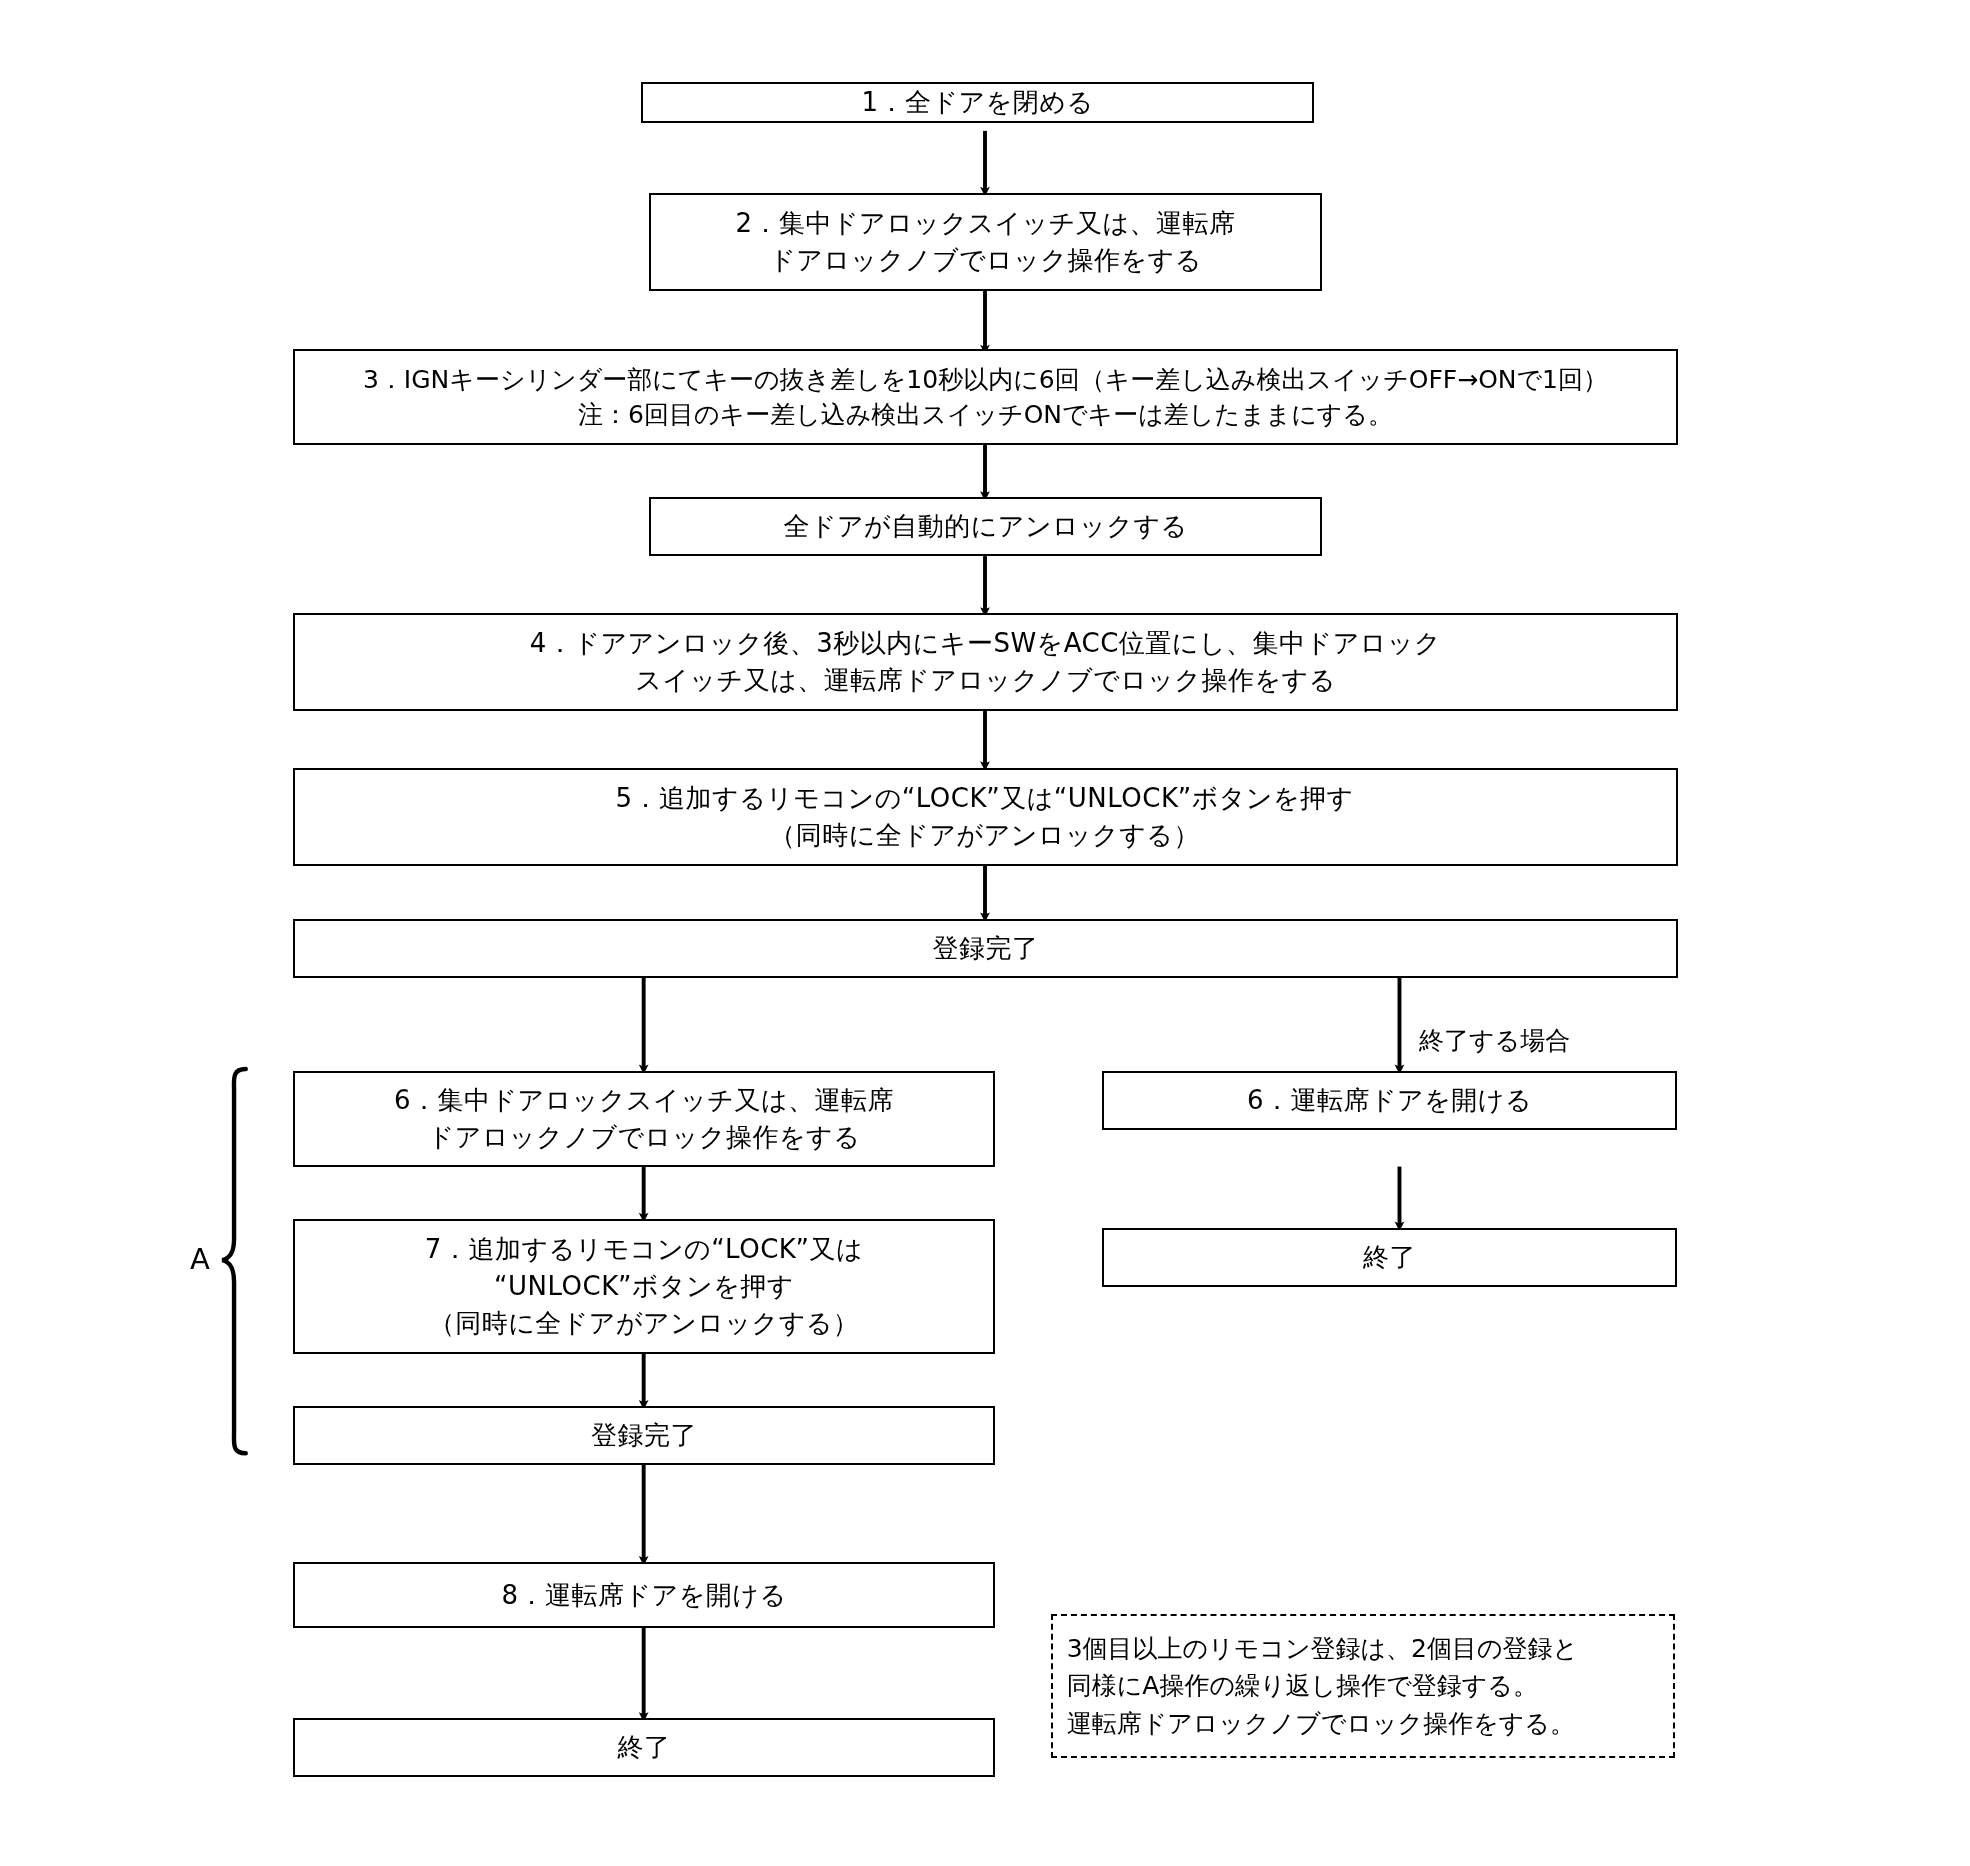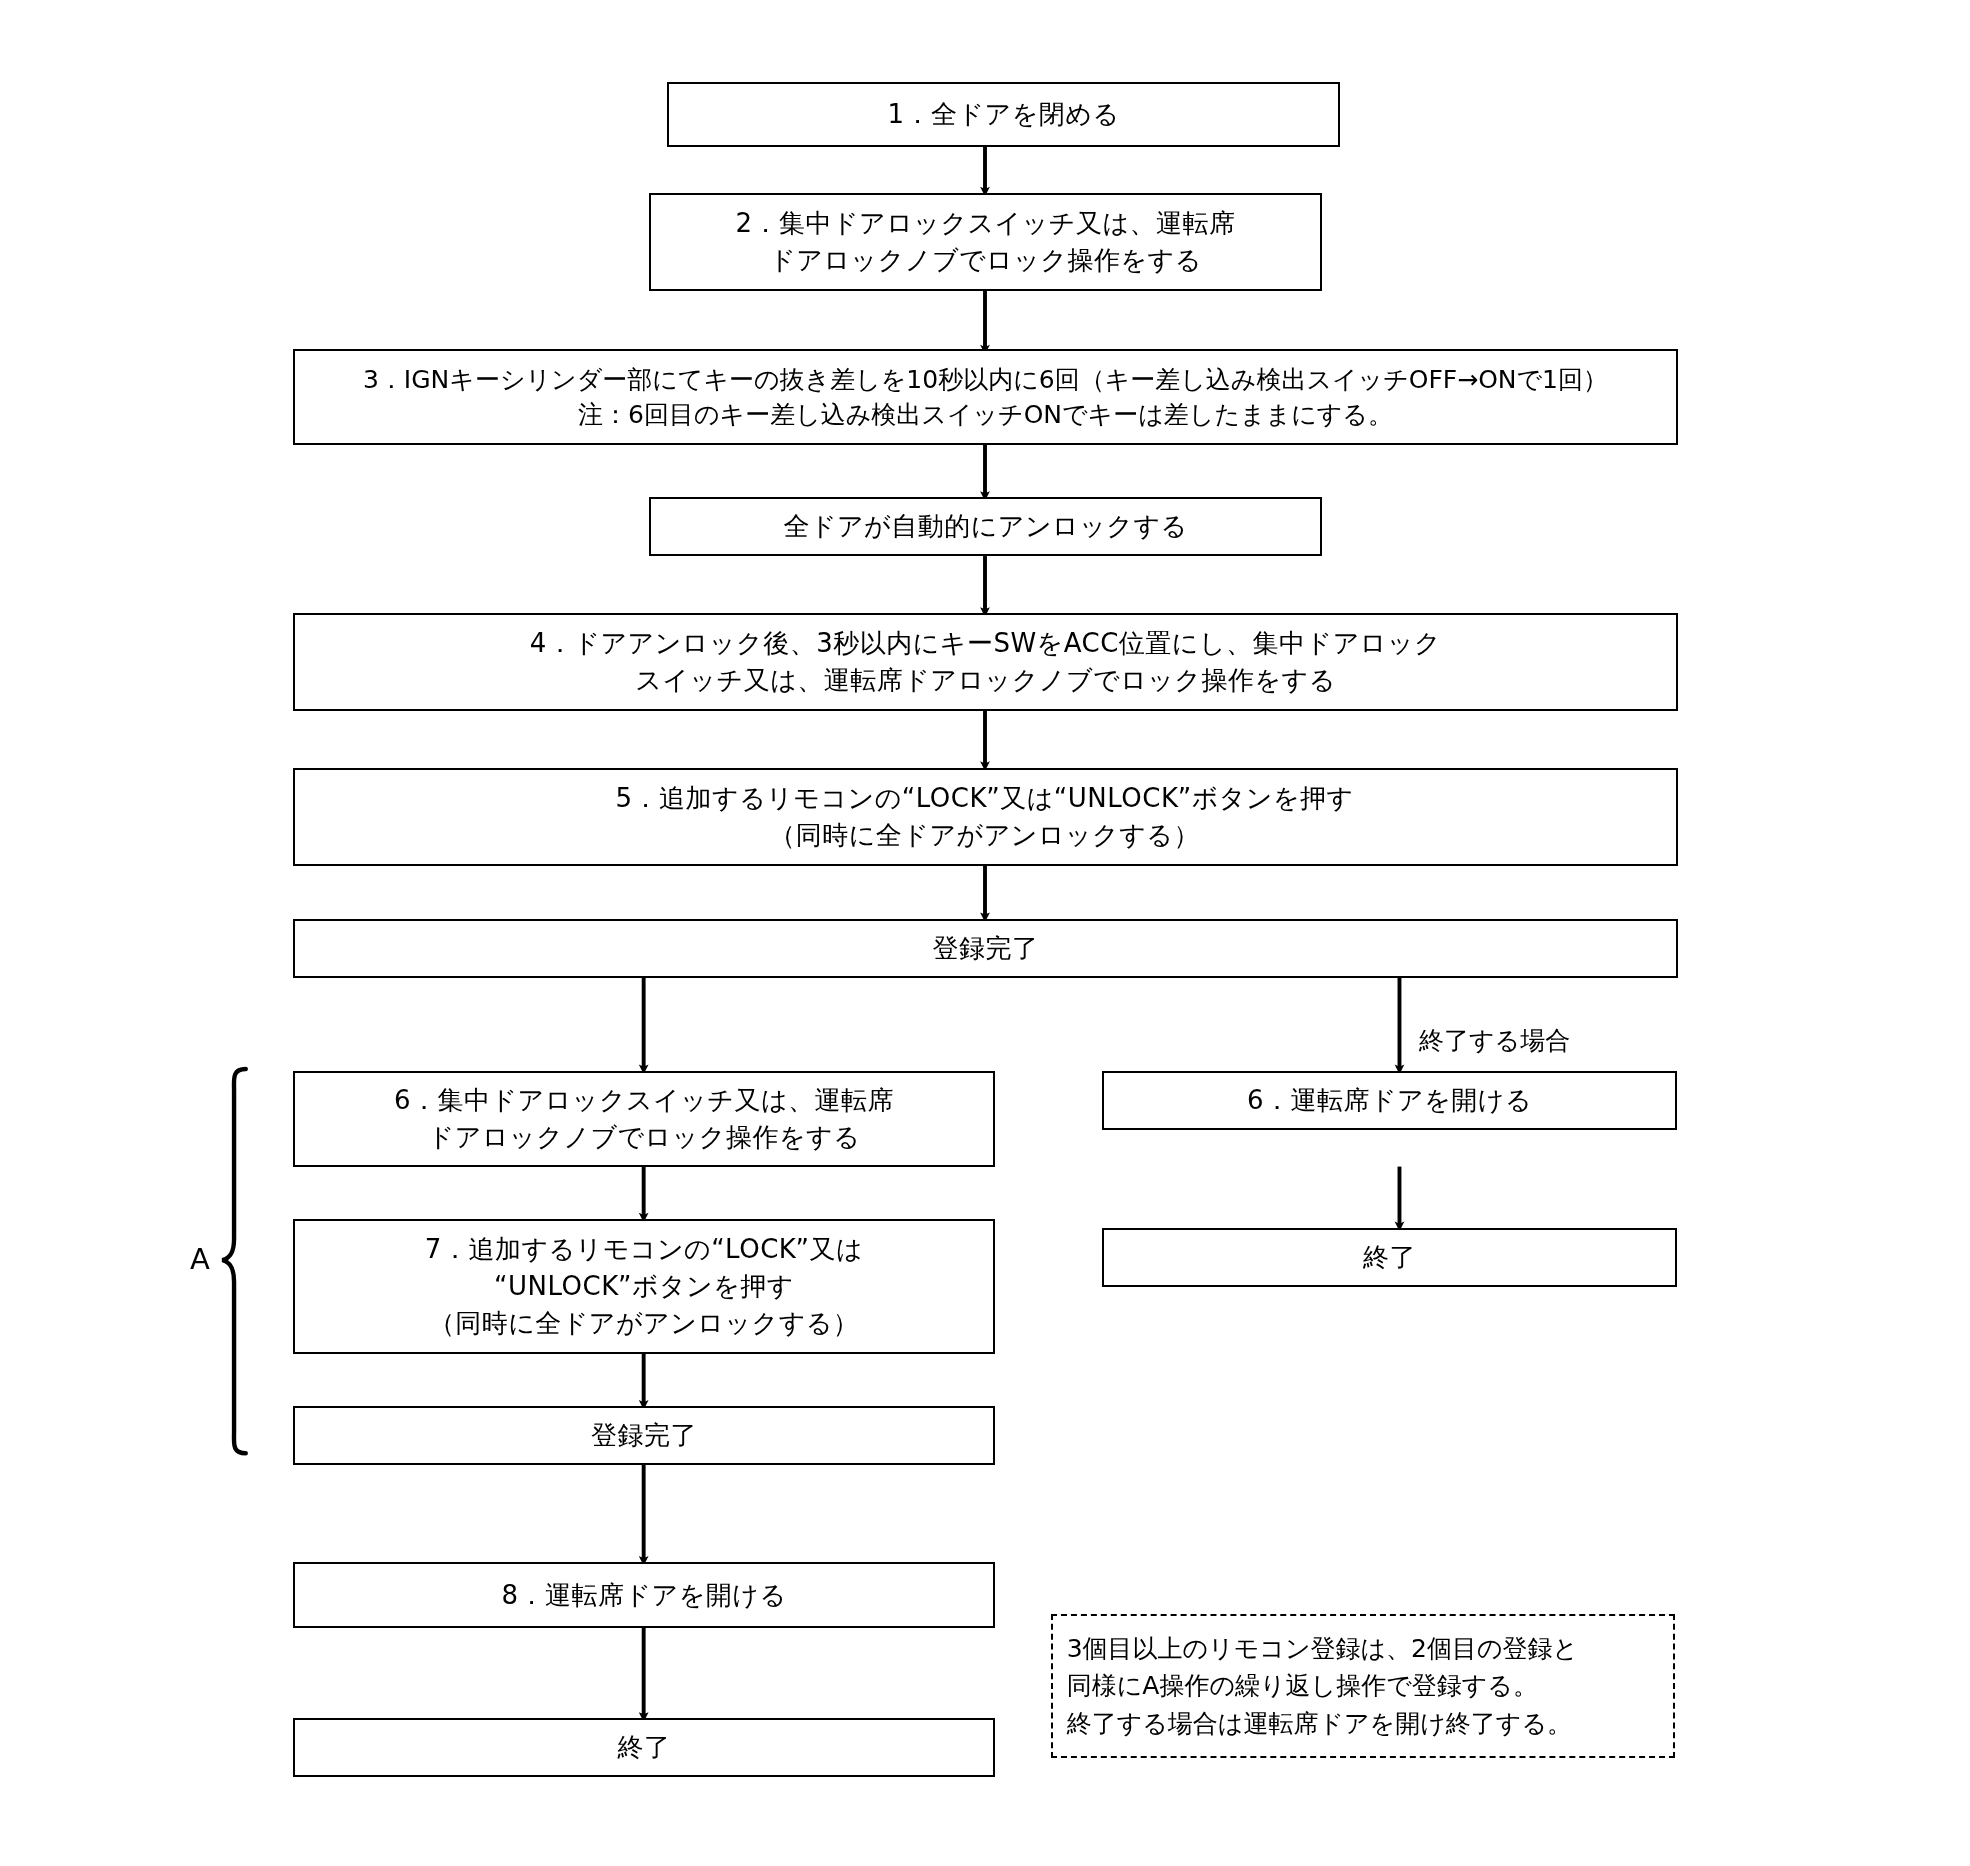--- a/index.html
+++ b/index.html
@@ -119,7 +119,7 @@
              C 240 1480, 238 1490, 252 1490" fill="none" stroke="#000000" stroke-width="4.5" stroke-linecap="round"></path>
   </svg>
 
-  <div class="node" style="left:667px; top:82px; width:673px; height:65px;">
+  <div class="node" style="left:641px; top:82px; width:673px; height:41px;">
     <span>1．全ドアを閉める</span>
   </div>
 

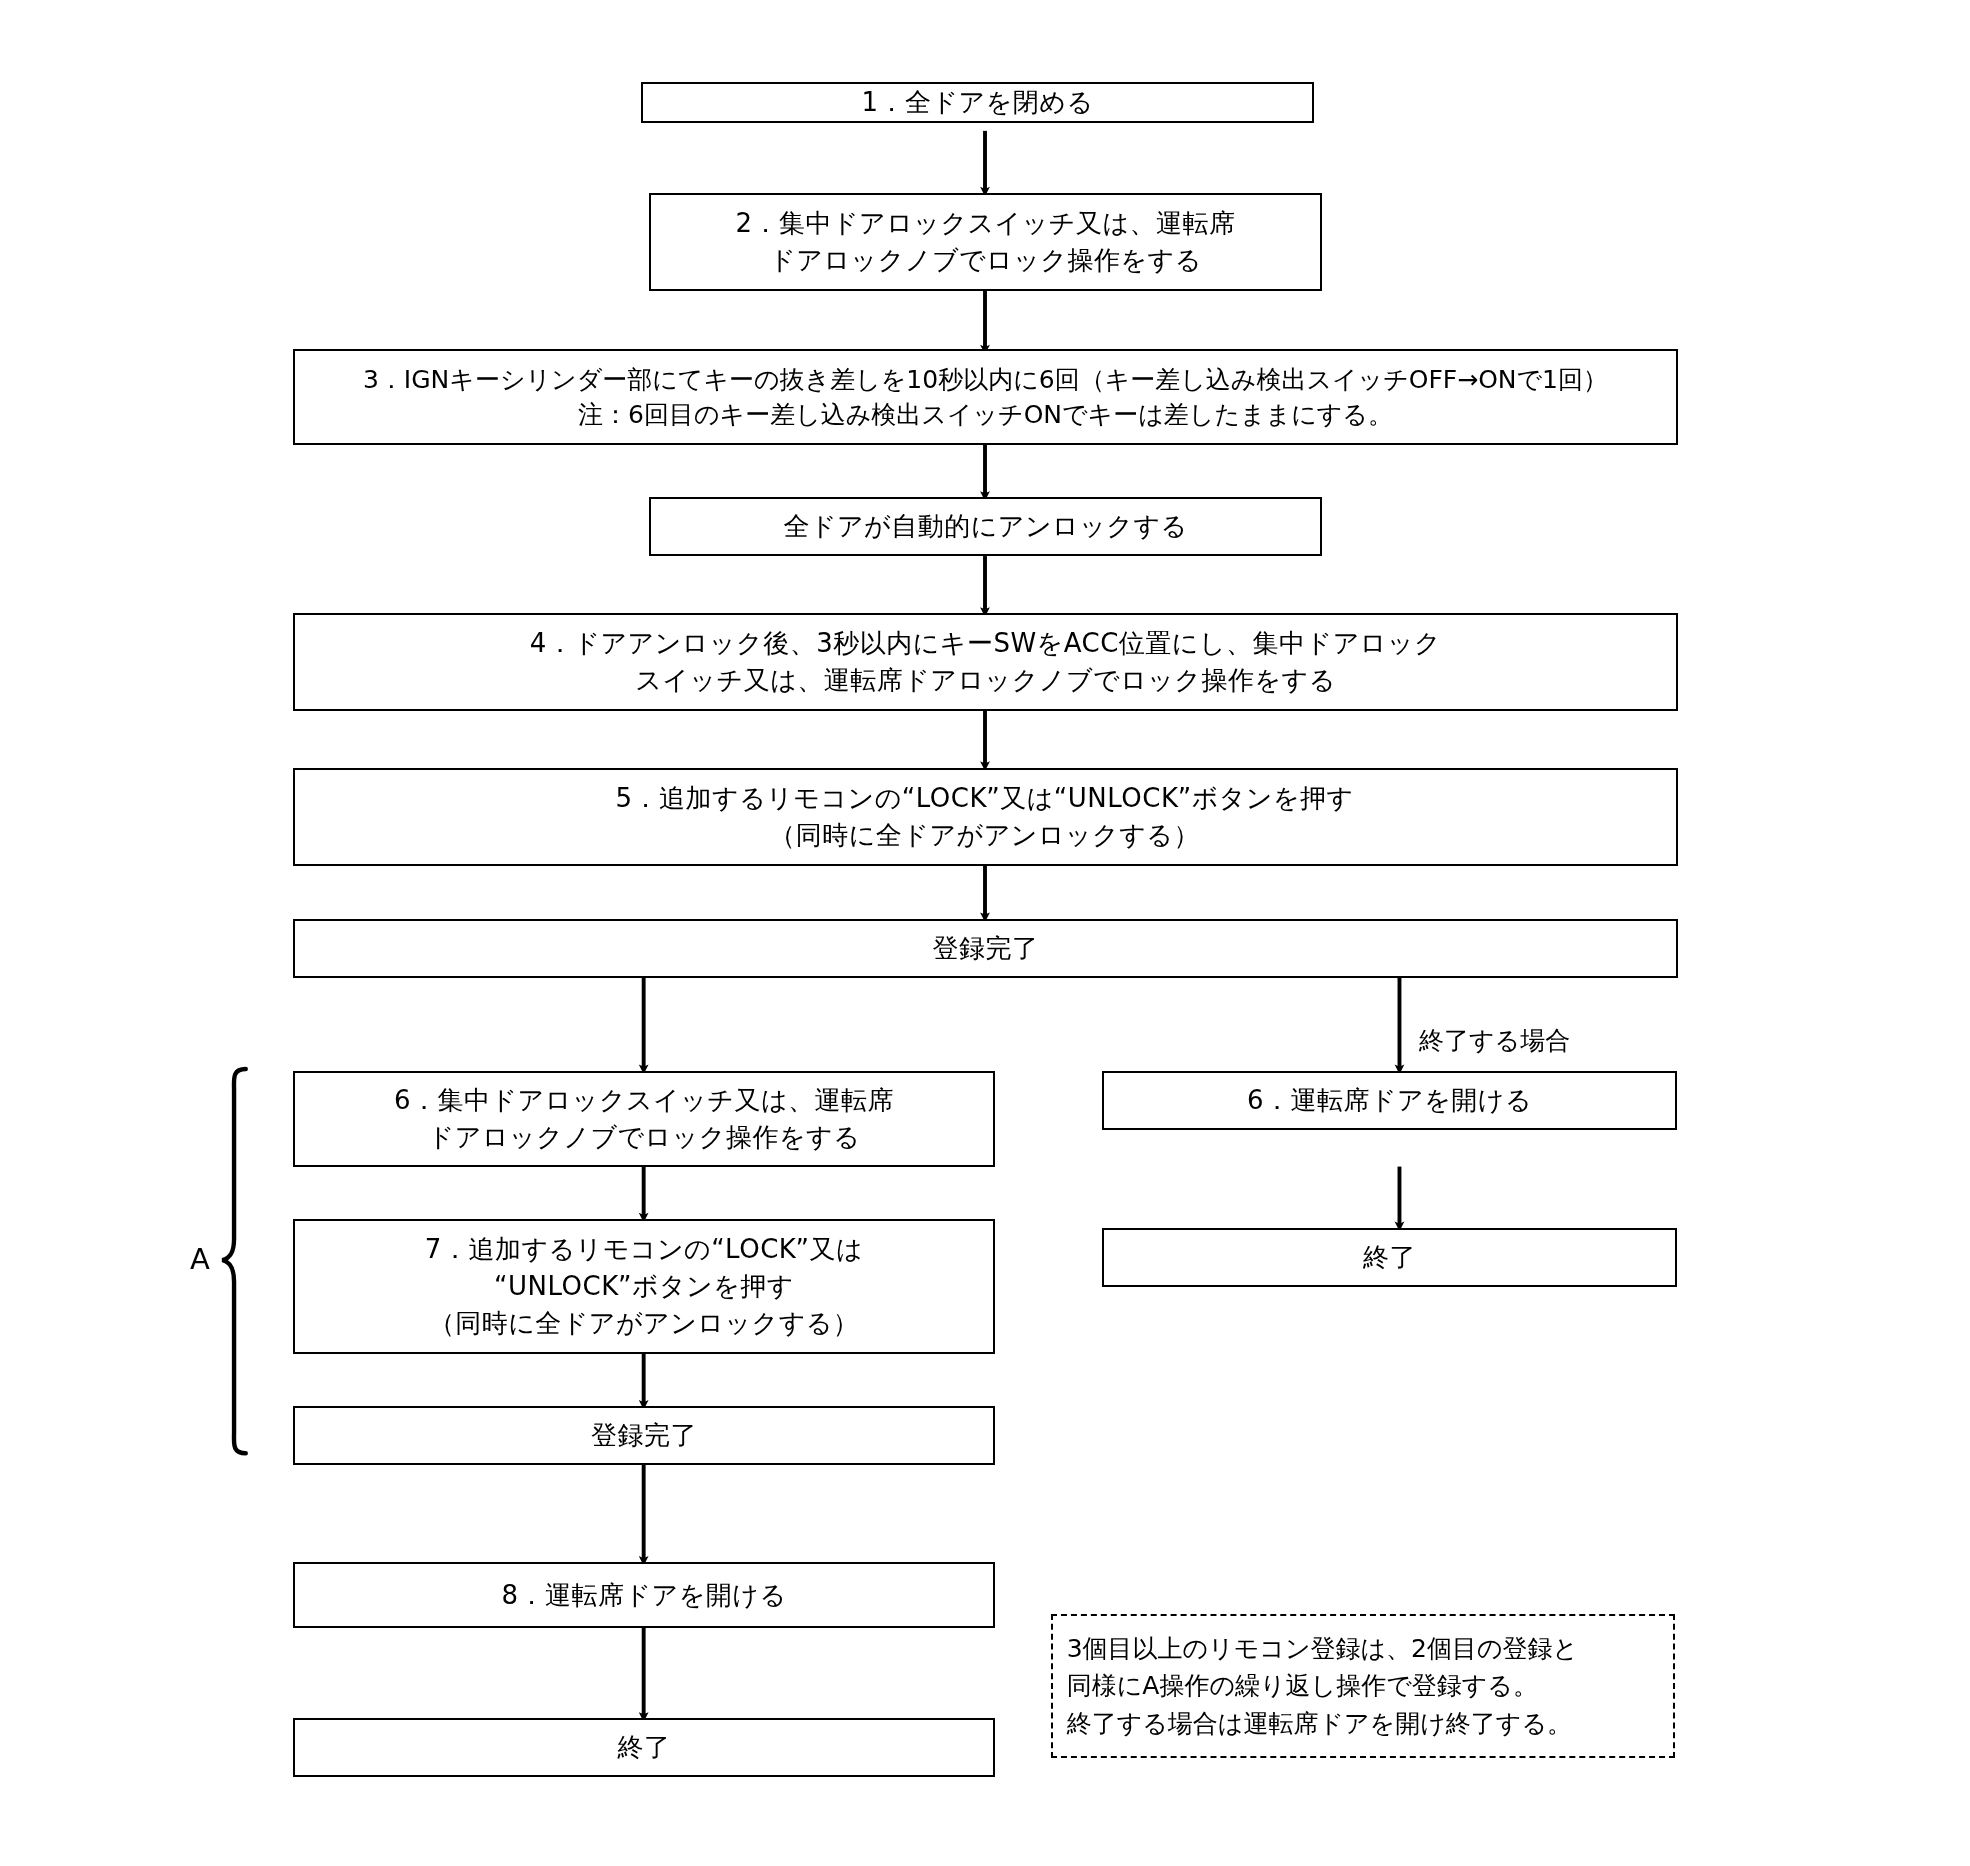--- a/index.html
+++ b/index.html
@@ -194,7 +194,7 @@
   <div class="node-note" style="left:1051px; top:1614px; width:624px; height:144px;">
     <span>3個目以上のリモコン登録は、2個目の登録と
 同様にA操作の繰り返し操作で登録する。
-終了する場合は運転席ドアを開け終了する。</span>
+運転席ドアロックノブでロック操作をする。</span>
   </div>
 
 </div>

